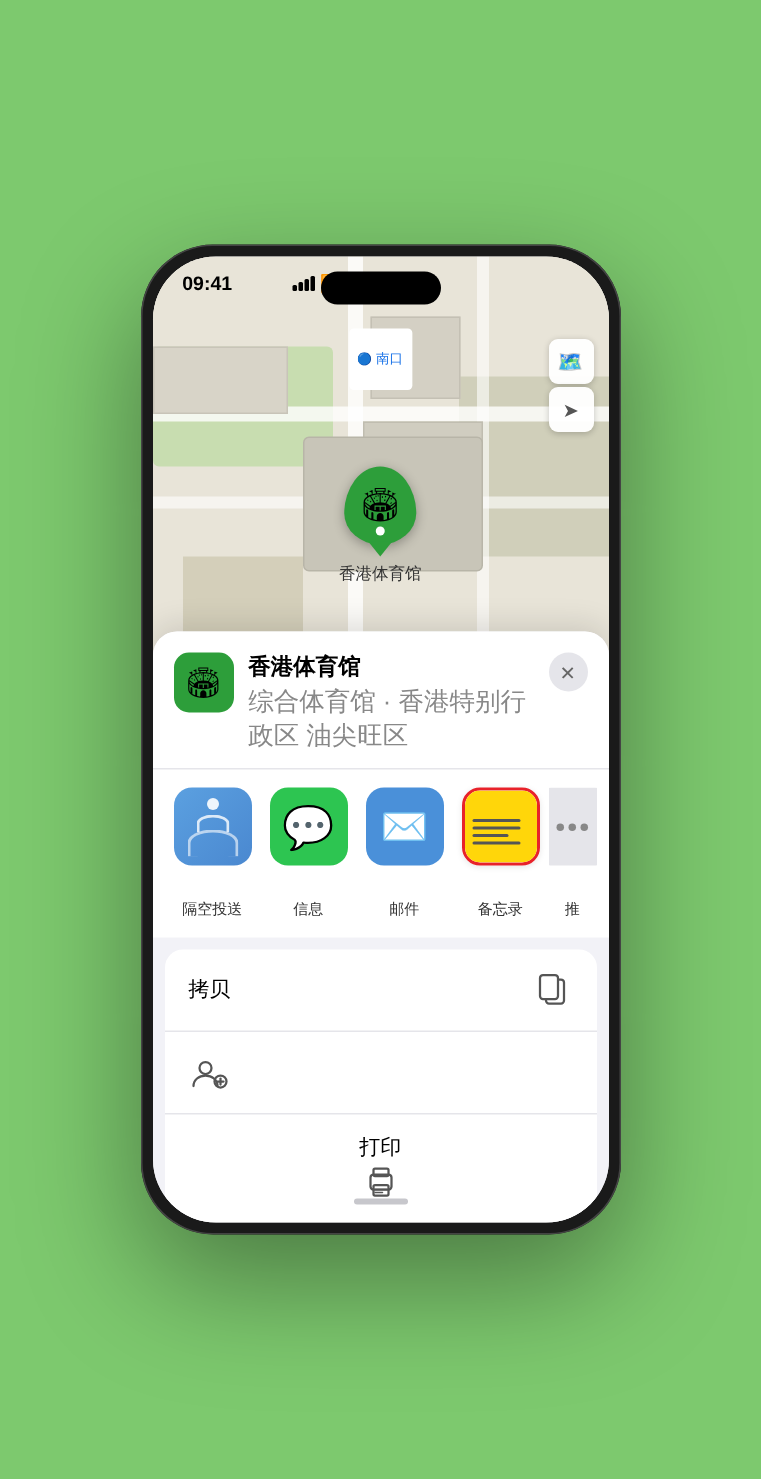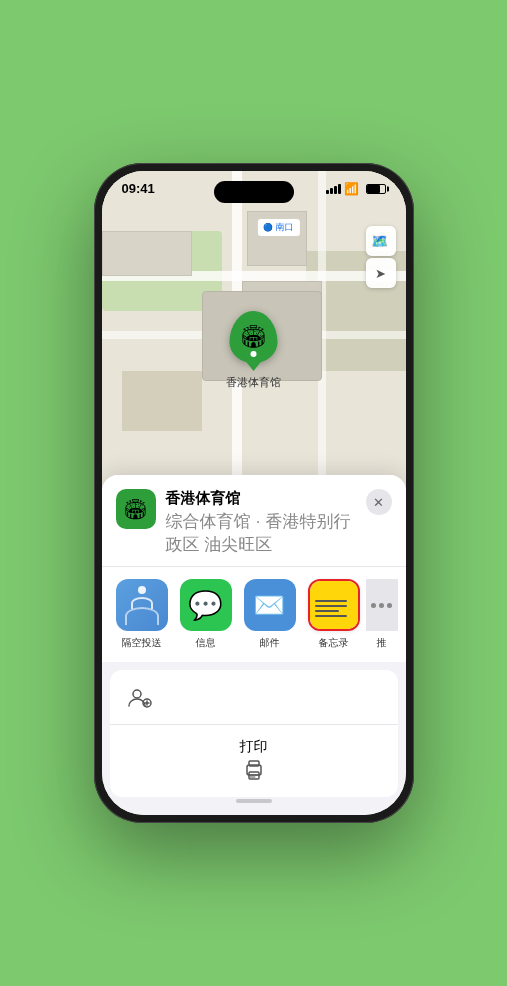--- a/index.html
+++ b/index.html
@@ -31,7 +31,6 @@
     
     .status-bar {
       display: flex;
-      justify-content: space-between;
       align-items: center;
       padding: 10px 20px 4px;
       background: transparent;

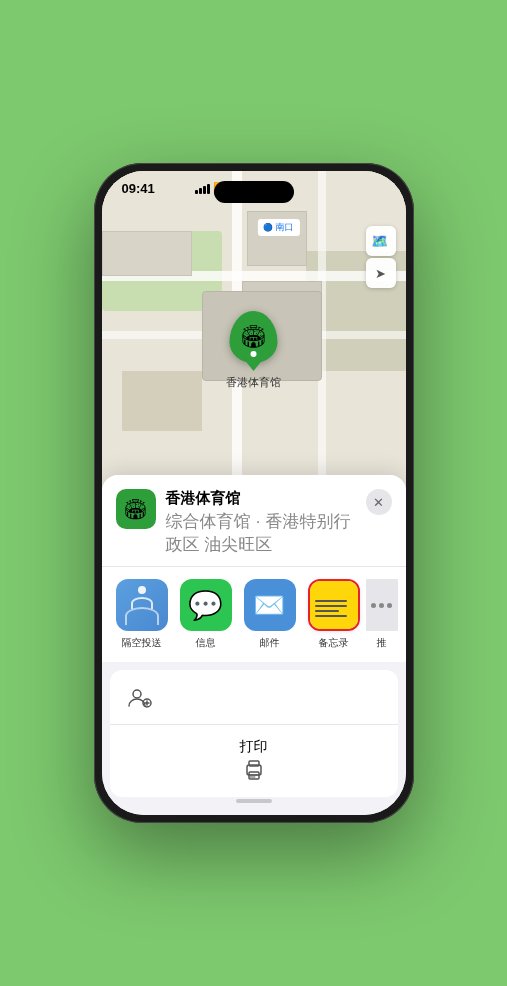--- a/index.html
+++ b/index.html
@@ -120,13 +120,12 @@
       left: 50%;
       transform: translateX(-50%);
       background: #fff;
-      padding: 2px 6px;
+      padding: 14px 6px;
       border-radius: 3px;
       font-size: 9px;
       color: #1a73e8;
       white-space: nowrap;
       z-index: 5;
-      margin-left: 25px;
     }
     
     .map-controls {

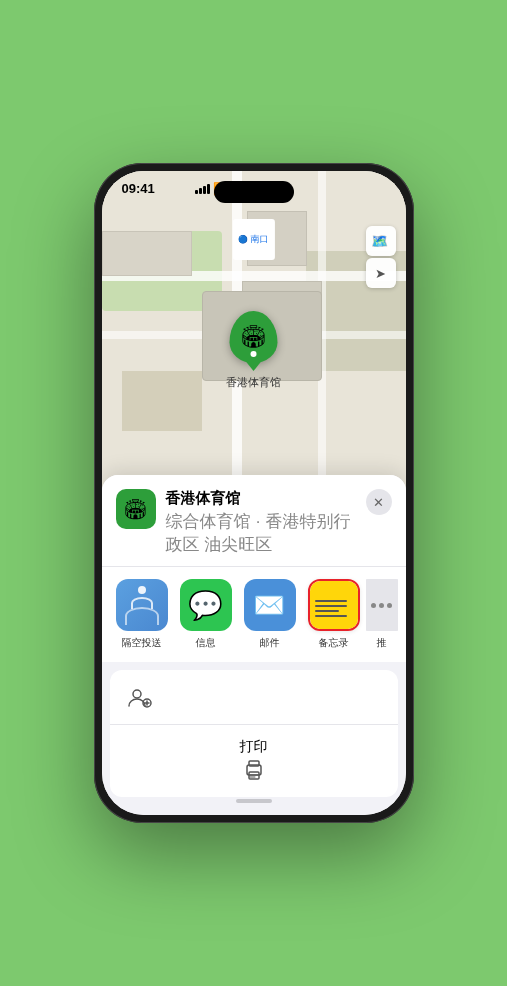--- a/index.html
+++ b/index.html
@@ -297,6 +297,7 @@
     .share-icon-label {
       font-size: 10px;
       color: #333;
+      margin-top: 17px;
     }
     
     .action-list {

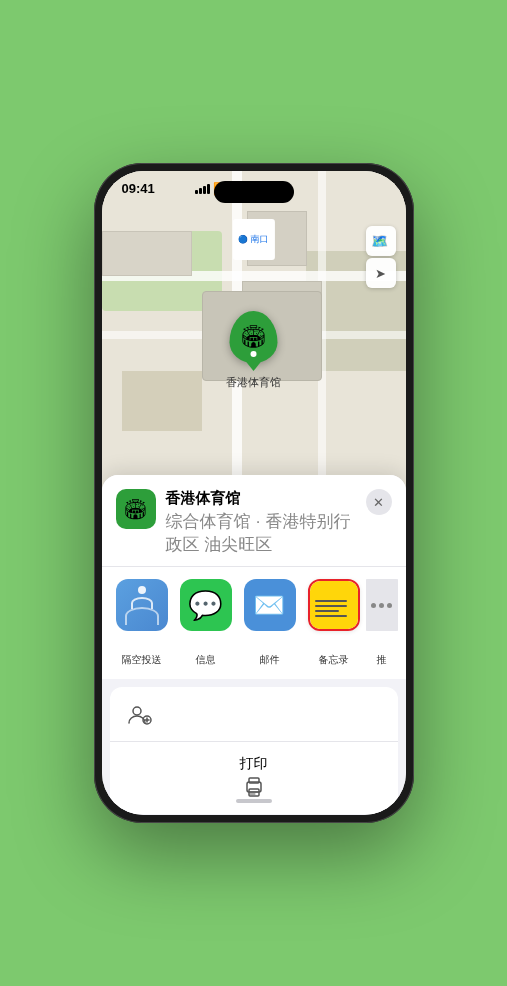--- a/index.html
+++ b/index.html
@@ -488,6 +488,15 @@
 
       <div class="action-list">
 
+        <div class="action-item">
+          <span class="action-label">拷贝</span>
+          <div class="action-icon">
+            <svg width="20" height="22" viewBox="0 0 20 22" fill="none">
+              <rect x="6" y="4" width="12" height="16" rx="2" stroke="#555" stroke-width="1.5" fill="none"></rect>
+              <rect x="2" y="1" width="12" height="16" rx="2" stroke="#555" stroke-width="1.5" fill="white"></rect>
+            </svg>
+          </div>
+        </div>
 
 
         <div class="action-item">

